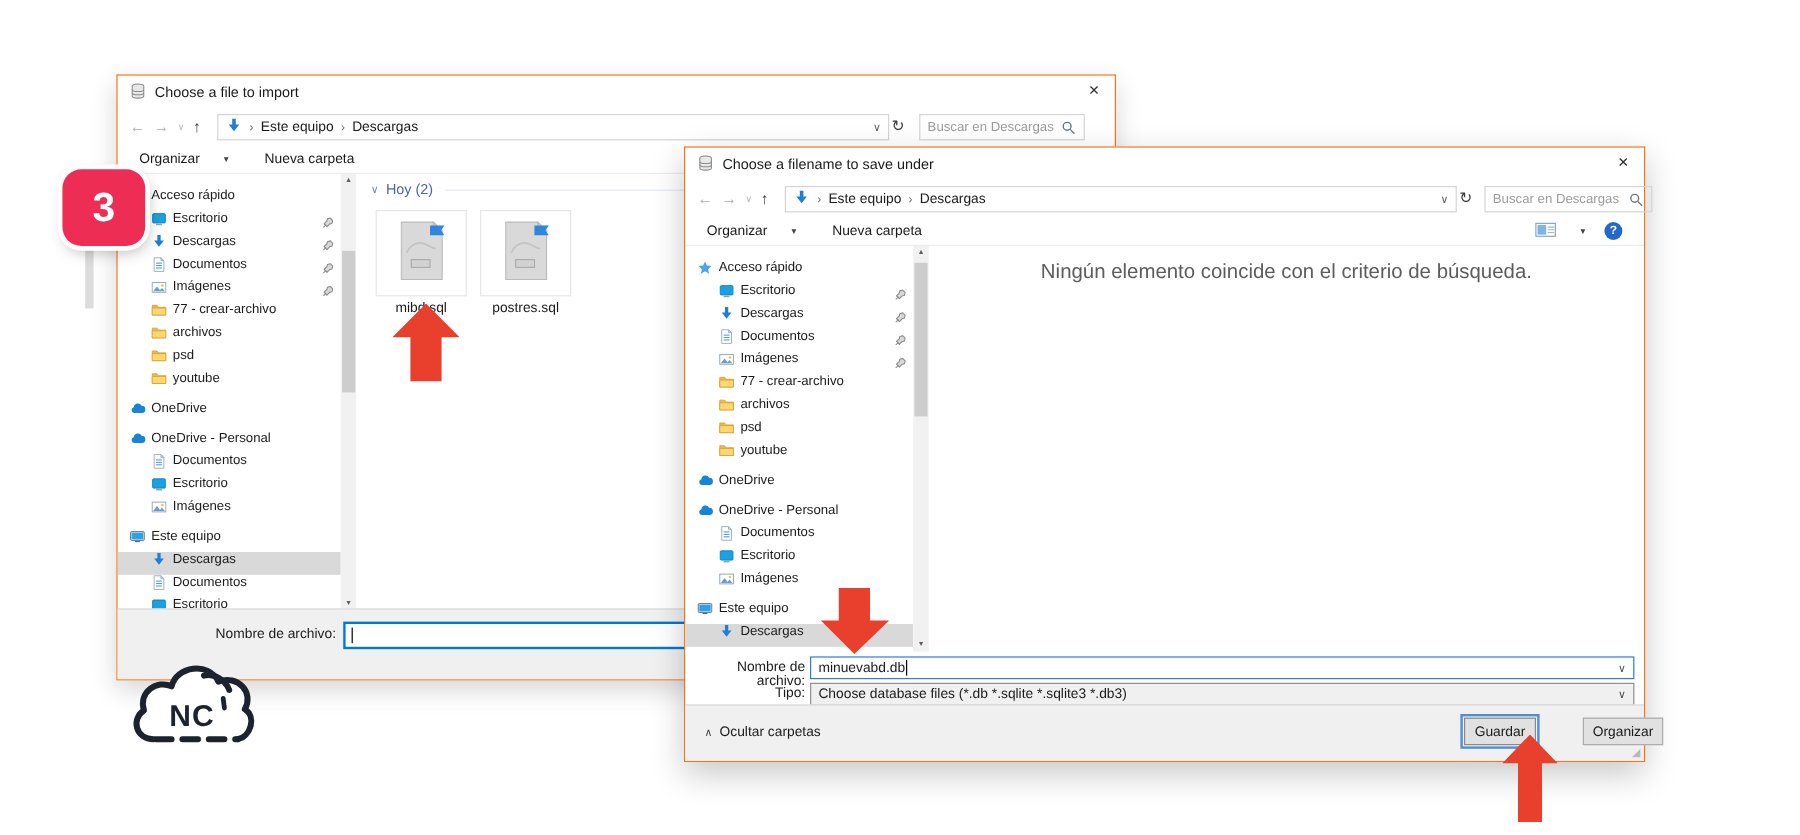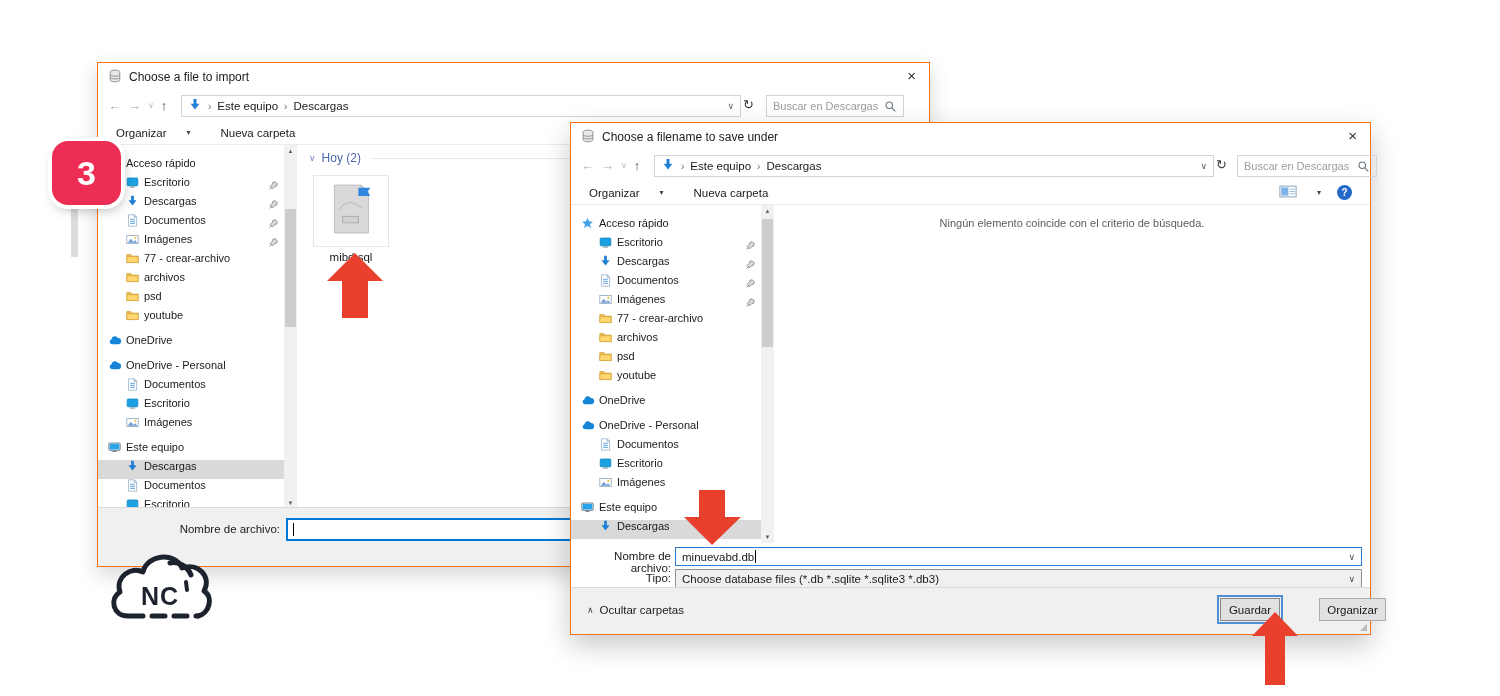--- a/index.html
+++ b/index.html
@@ -60,7 +60,7 @@
   .tile{position:absolute;top:30px;width:76px;text-align:center}
   .tile .tbox{width:76px;height:72px;border:1px solid #e7e7e7;display:flex;align-items:center;justify-content:center}
   .tile .tlbl{margin-top:4px;font-size:11.5px}
-  .empty-msg{position:absolute;top:12px;left:0;right:0;text-align:center;font-size:11px;color:#5c5c5c}
+  .empty-msg{position:absolute;top:12px;left:0;right:0;text-align:center;font-size:17px;color:#5c5c5c}
 
   
   .d1-footer{position:absolute;left:0;right:0;bottom:0;height:59px;background:#f0f0f0;border-top:1px solid #dadada}

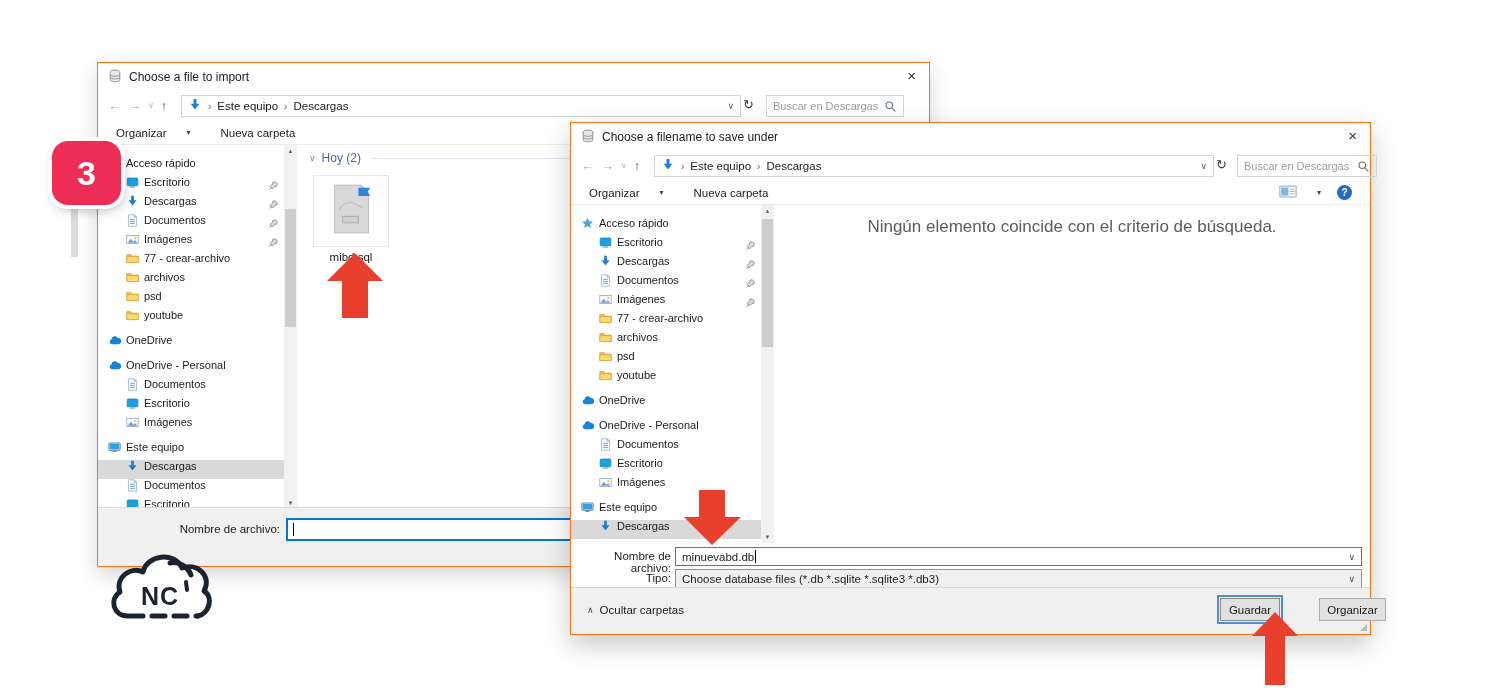--- a/index.html
+++ b/index.html
@@ -367,6 +367,18 @@
           </div>
         <div class="tlbl">mibd.sql</div>
       </div>
+      <div class="tile" style="left:103px">
+        <div class="tbox">
+            <span><svg viewBox="0 0 50 56" width="46" height="52">
+                <path d="M7 2h29l8 8v44H7z" fill="#d9d9d9" stroke="#bbb"></path>
+                <path d="M36 2l8 8h-8z" fill="#c7c7c7" stroke="#bbb"></path>
+                <path d="M12 30c2-6 8-10 14-9 5 1 8 5 12 5" stroke="#c3c3c3" fill="none" stroke-width="1.5"></path>
+                <rect x="16" y="36" width="17" height="7" fill="#d2d2d2" stroke="#a9a9a9"></rect>
+                <path d="M33 5h13l-3 4.5 3 4.5H33z" fill="#2f86dd"></path>
+              </svg></span>
+          </div>
+        <div class="tlbl">postres.sql</div>
+      </div>
     </div>
   </div>
   <div class="d1-footer">

